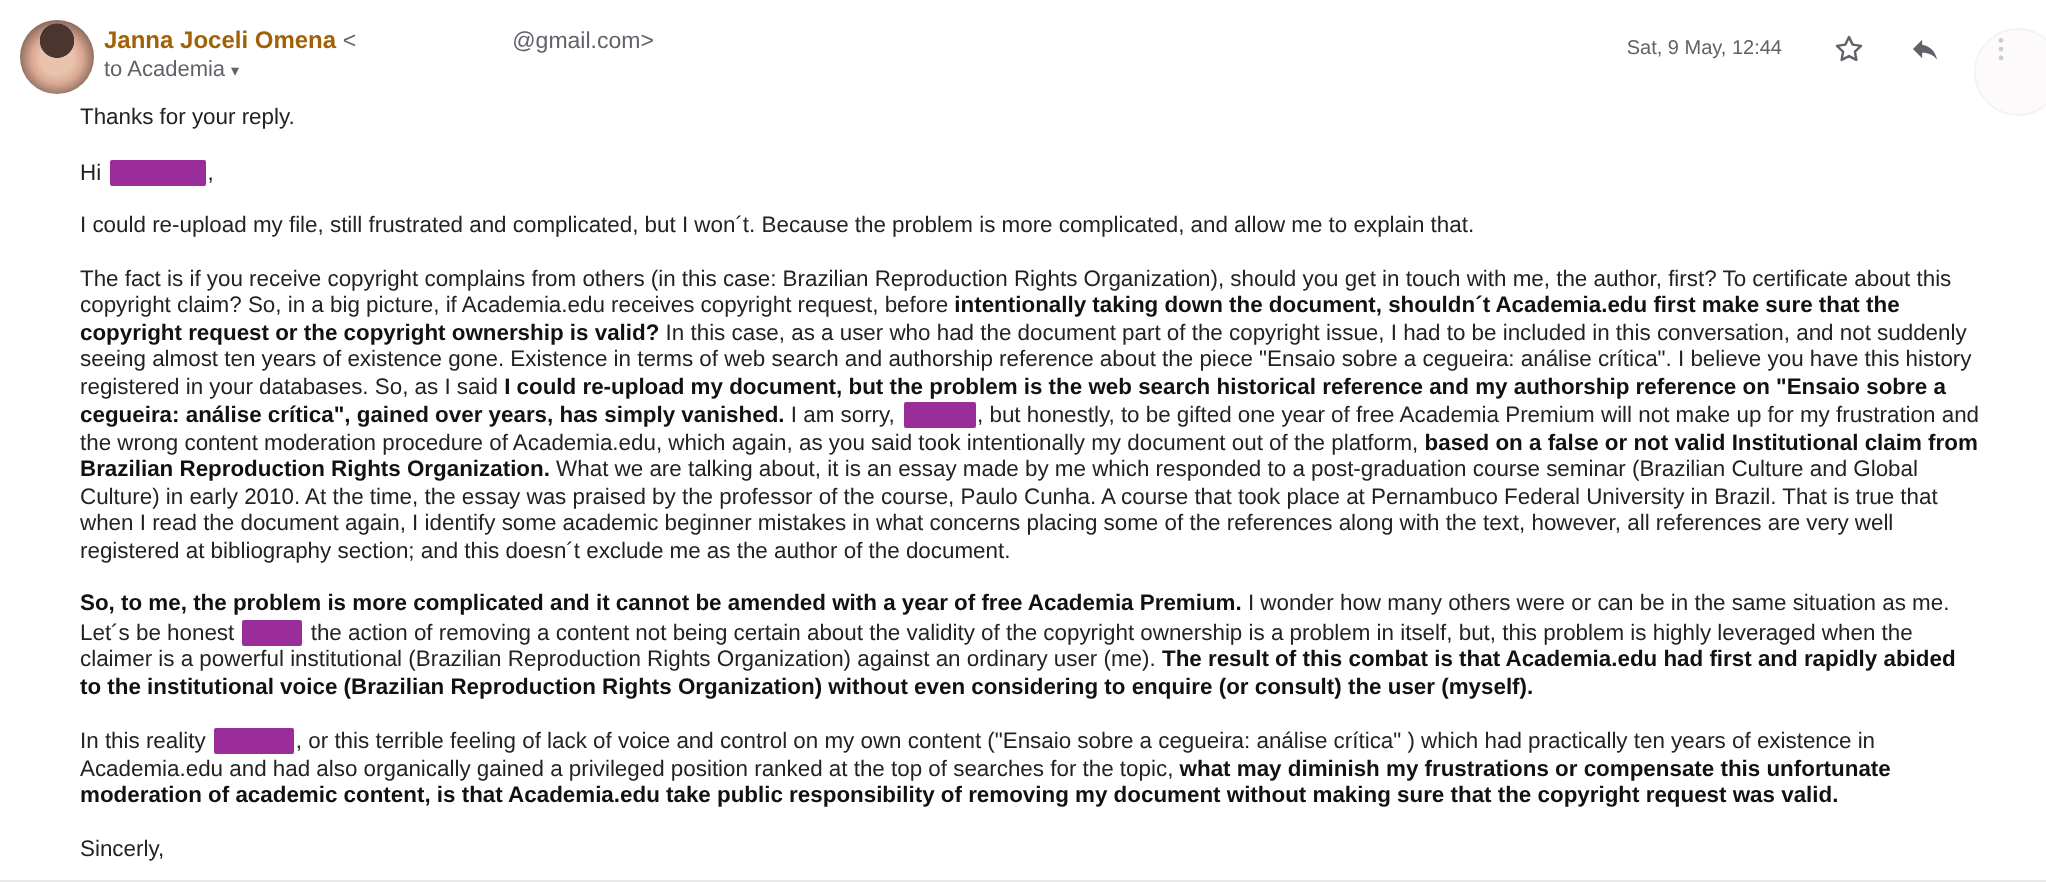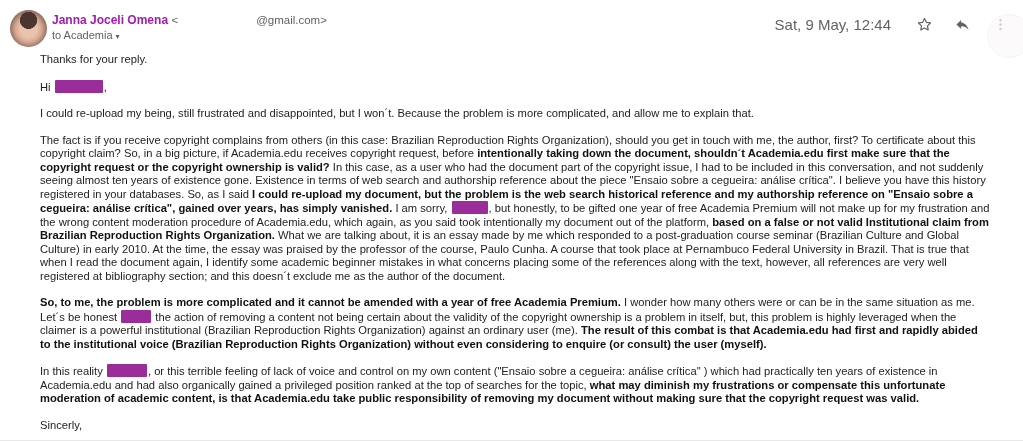--- a/index.html
+++ b/index.html
@@ -21,7 +21,7 @@
     overflow:hidden;
   }
   .sender-line { position:absolute; left:42px; top:2px; font-size:12px; line-height:16px; white-space:nowrap; }
-  .sender-name { font-weight:bold; color:#a21caf; }
+  .sender-name { font-weight:bold; color:#a16207; }
   .sender-addr { color:#5f6368; font-size:11.5px; }
   .redact-white { display:inline-block; width:78px; height:10px; }
   .to-line { position:absolute; left:42px; top:19px; font-size:11px; color:#5f6368; cursor:pointer; }

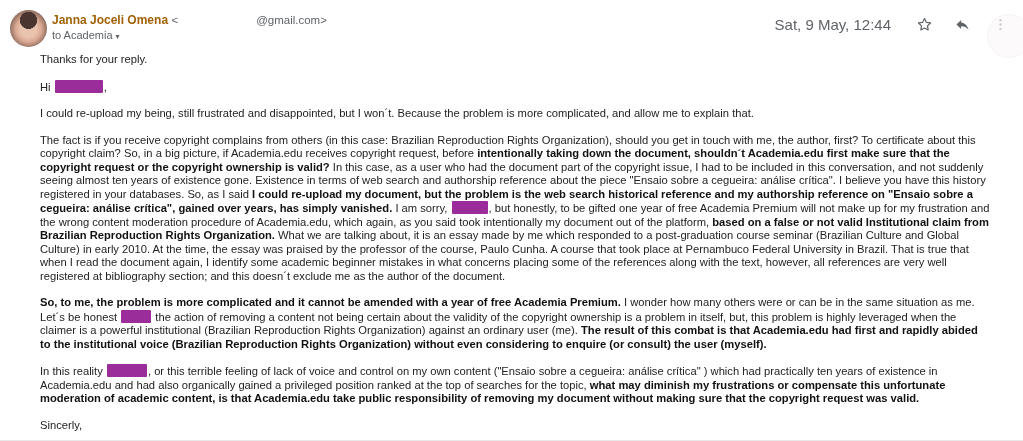--- a/index.html
+++ b/index.html
@@ -27,7 +27,7 @@
   .to-line { position:absolute; left:42px; top:19px; font-size:11px; color:#5f6368; cursor:pointer; }
   .to-caret { font-size:8px; color:#5f6368; margin-left:3px; }
   .header-right { position:absolute; right:0; top:5px; display:flex; align-items:center; gap:20px; }
-  .date-text { font-size:15px; color:#5f6368; white-space:nowrap; margin-right:4px; }
+  .date-text { font-size:10px; color:#5f6368; white-space:nowrap; margin-right:4px; }
   .hicon { width:18px; height:18px; display:flex; align-items:center; justify-content:center; cursor:pointer; }
   .hicon svg { display:block; }
   .edge-artifact {

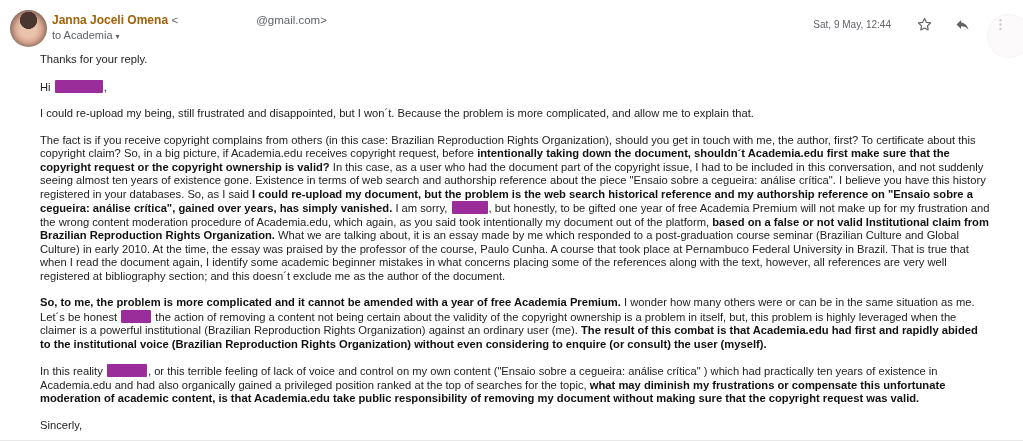--- a/index.html
+++ b/index.html
@@ -85,7 +85,7 @@
   <div>
       <div class="para"><span>Thanks for your reply.</span></div>
       <div class="para"><span>Hi </span><span class="redact" style="width: 48px;"></span><span>,</span></div>
-      <div class="para"><span>I could re-upload my being, still frustrated and disappointed, but I won´t. Because the problem is more complicated, and allow me to explain that.</span></div>
+      <div class="para"><span>I could re-upload my file, still frustrated and complicated, but I won´t. Because the problem is more complicated, and allow me to explain that.</span></div>
       <div class="para"><span>The fact is if you receive copyright complains from others (in this case: Brazilian Reproduction Rights Organization), should you get in touch with me, the author, first? To certificate about this copyright claim? So, in a big picture, if Academia.edu receives copyright request, before </span><span class="bold">intentionally taking down the document, shouldn´t Academia.edu first make sure that the copyright request or the copyright ownership is valid?</span><span> In this case, as a user who had the document part of the copyright issue, I had to be included in this conversation, and not suddenly seeing almost ten years of existence gone. Existence in terms of web search and authorship reference about the piece "Ensaio sobre a cegueira: análise crítica". I believe you have this history registered in your databases. So, as I said </span><span class="bold">I could re-upload my document, but the problem is the web search historical reference and my authorship reference on "Ensaio sobre a cegueira: análise crítica", gained over years, has simply vanished.</span><span> I am sorry, </span><span class="redact" style="width: 36px;"></span><span>, but honestly, to be gifted one year of free Academia Premium will not make up for my frustration and the wrong content moderation procedure of Academia.edu, which again, as you said took intentionally my document out of the platform, </span><span class="bold">based on a false or not valid Institutional claim from Brazilian Reproduction Rights Organization.</span><span> What we are talking about, it is an essay made by me which responded to a post-graduation course seminar (Brazilian Culture and Global Culture) in early 2010. At the time, the essay was praised by the professor of the course, Paulo Cunha. A course that took place at Pernambuco Federal University in Brazil. That is true that when I read the document again, I identify some academic beginner mistakes in what concerns placing some of the references along with the text, however, all references are very well registered at bibliography section; and this doesn´t exclude me as the author of the document.</span></div>
       <div class="para"><span class="bold">So, to me, the problem is more complicated and it cannot be amended with a year of free Academia Premium.</span><span> I wonder how many others were or can be in the same situation as me. Let´s be honest </span><span class="redact" style="width: 30px;"></span><span> the action of removing a content not being certain about the validity of the copyright ownership is a problem in itself, but, this problem is highly leveraged when the claimer is a powerful institutional (Brazilian Reproduction Rights Organization) against an ordinary user (me). </span><span class="bold">The result of this combat is that Academia.edu had first and rapidly abided to the institutional voice (Brazilian Reproduction Rights Organization) without even considering to enquire (or consult) the user (myself).</span></div>
       <div class="para"><span>In this reality </span><span class="redact" style="width: 40px;"></span><span>, or this terrible feeling of lack of voice and control on my own content ("Ensaio sobre a cegueira: análise crítica" ) which had practically ten years of existence in Academia.edu and had also organically gained a privileged position ranked at the top of searches for the topic, </span><span class="bold">what may diminish my frustrations or compensate this unfortunate moderation of academic content, is that Academia.edu take public responsibility of removing my document without making sure that the copyright request was valid.</span></div>

